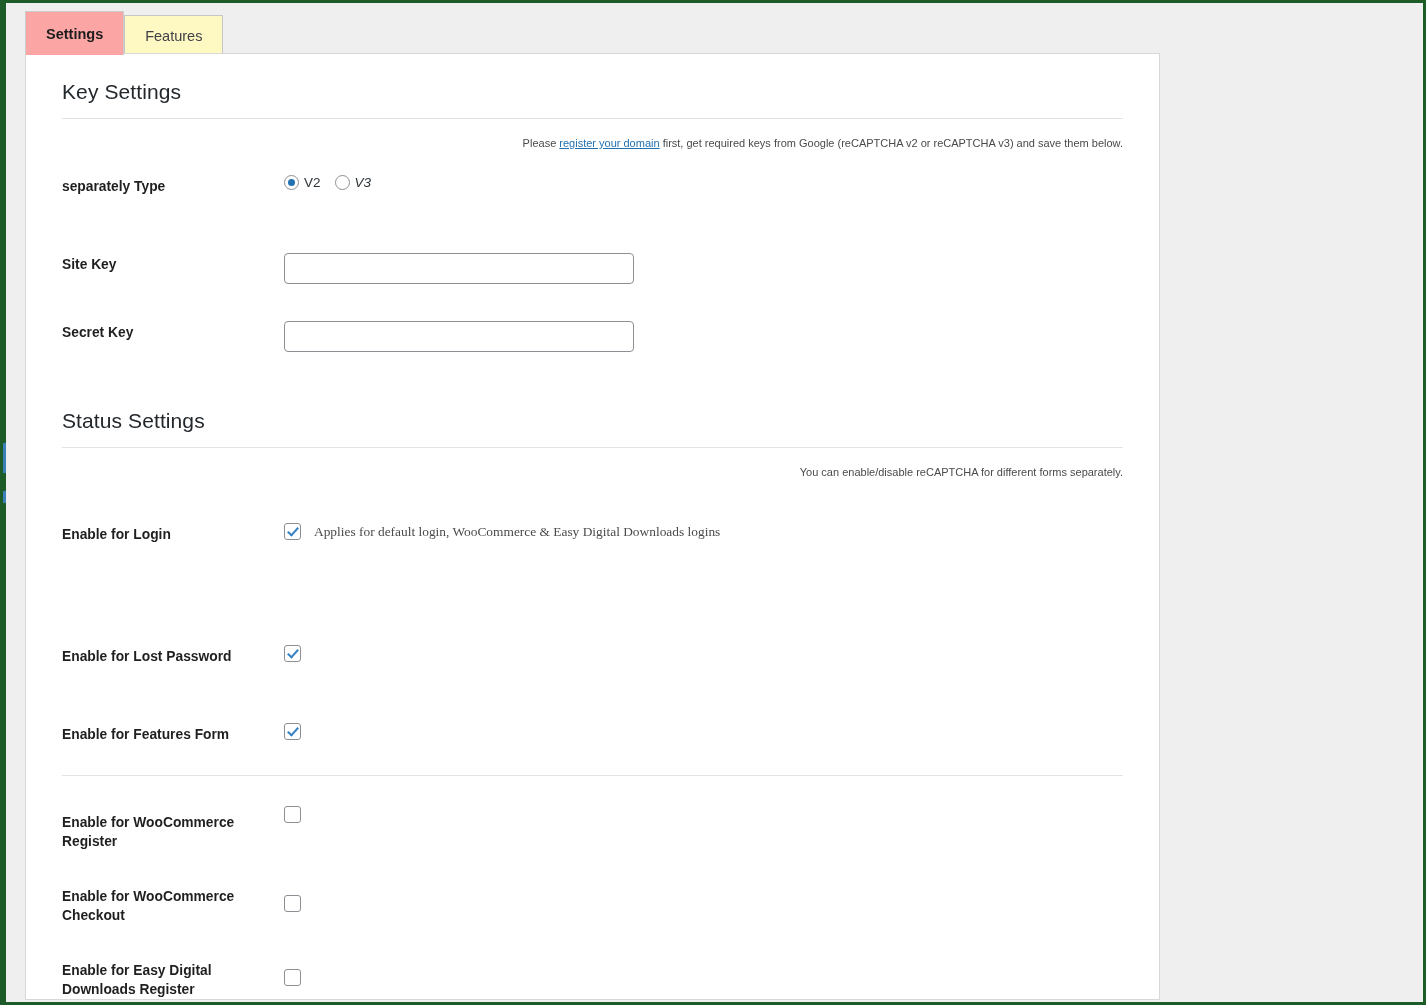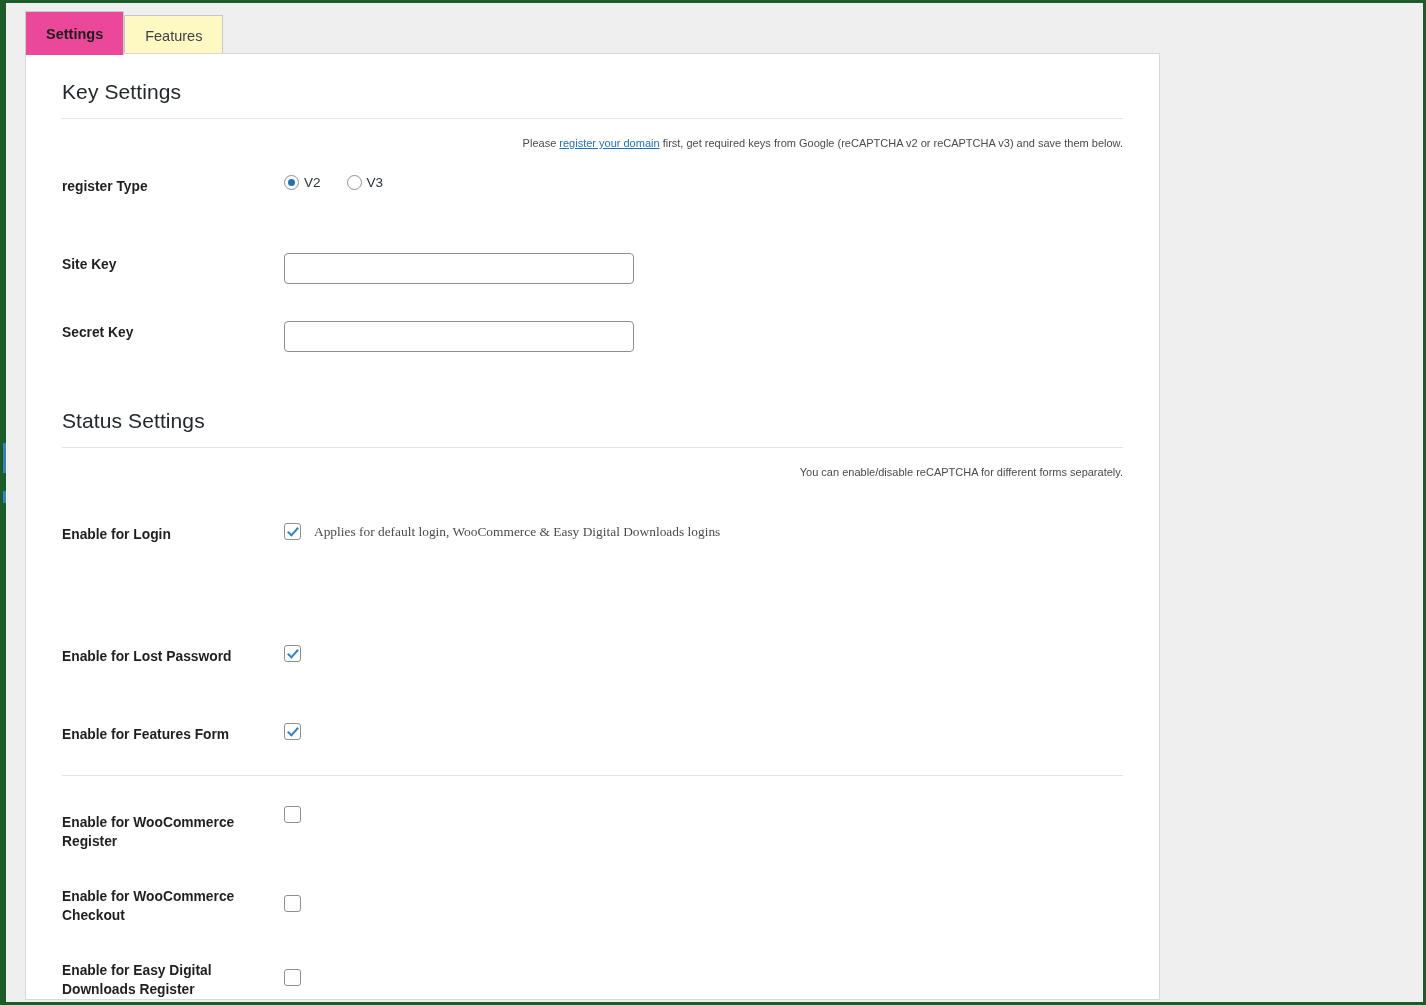--- a/index.html
+++ b/index.html
@@ -61,7 +61,7 @@
     user-select: none;
   }
   .tab.active {
-    background: #ec4899;
+    background: #fca5a5;
     color: #1d1d1d;
     font-weight: 600;
     border-color: #ccc;

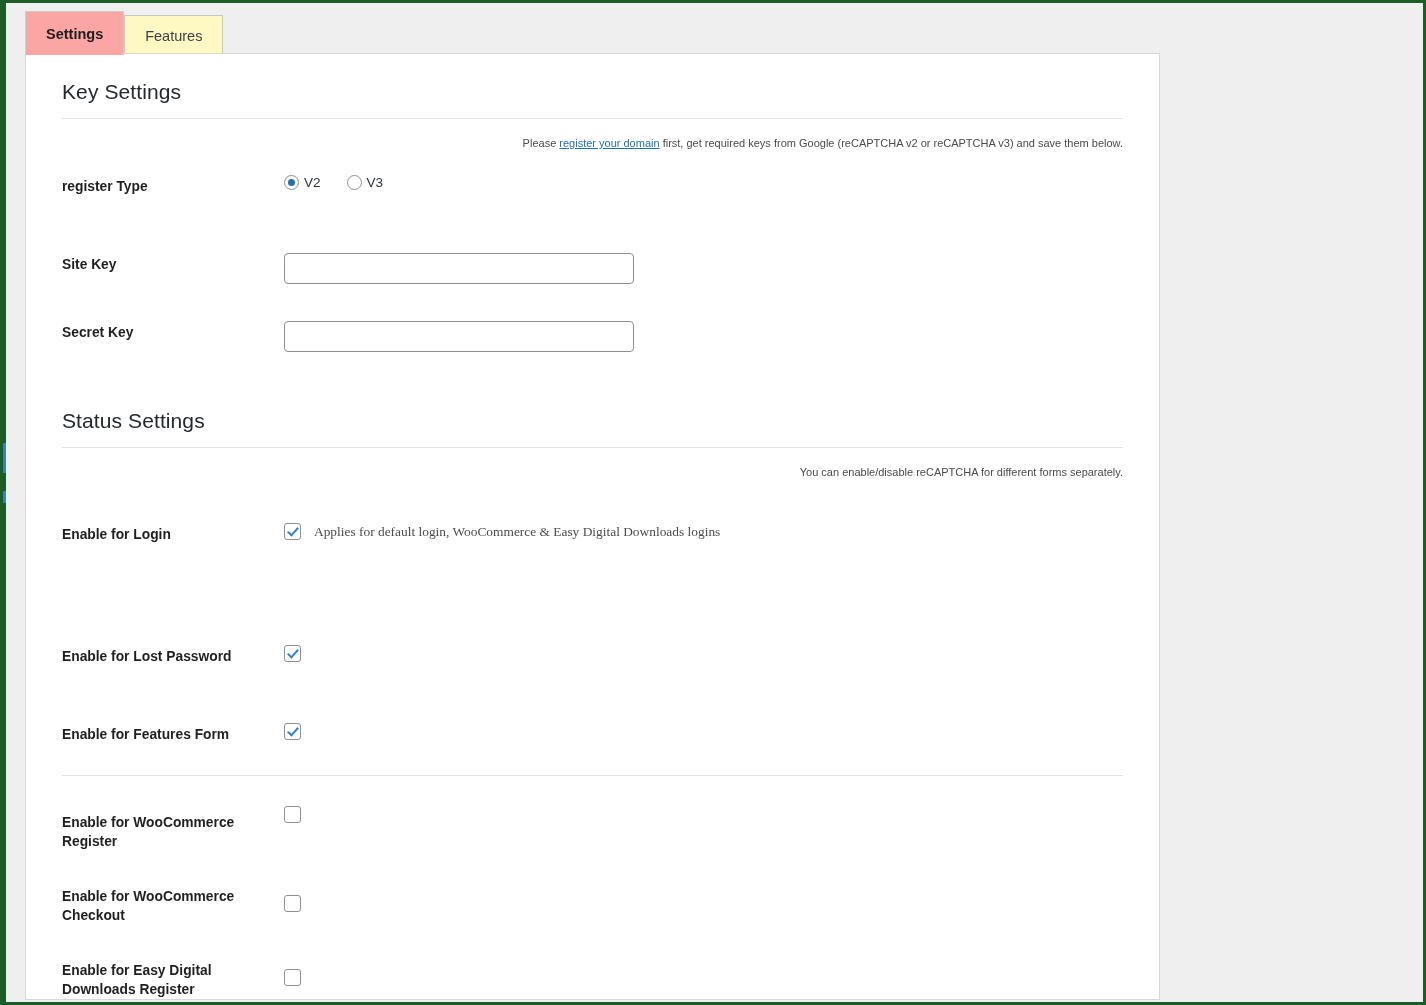--- a/index.html
+++ b/index.html
@@ -254,7 +254,7 @@
       <p class="section-desc"><span>Please </span><a href="#">register your domain</a><span> first, get required keys from Google (reCAPTCHA v2 or reCAPTCHA v3) and save them below.</span></p>
 
       <div class="row">
-        <div class="row-label">register Type</div>
+        <div class="row-label">separately Type</div>
         <div class="row-field">
           <div class="radio-group">
             <label class="radio-opt">

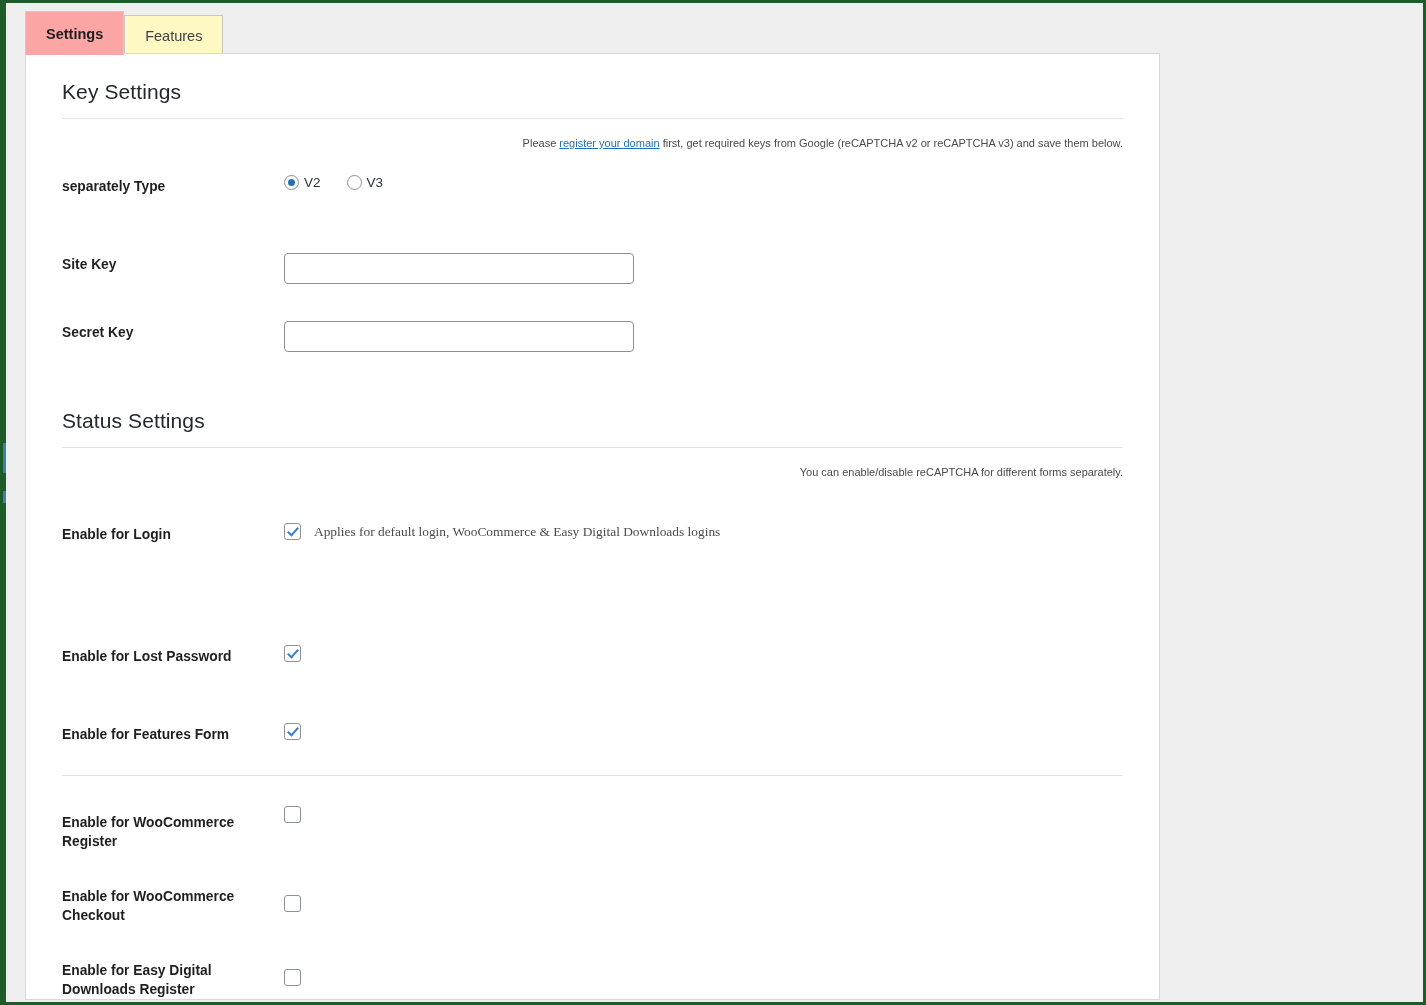--- a/index.html
+++ b/index.html
@@ -144,7 +144,7 @@
   .radio-group {
     display: flex;
     align-items: center;
-    gap: 16px;
+    gap: 4px;
   }
   .radio-opt {
     display: flex;

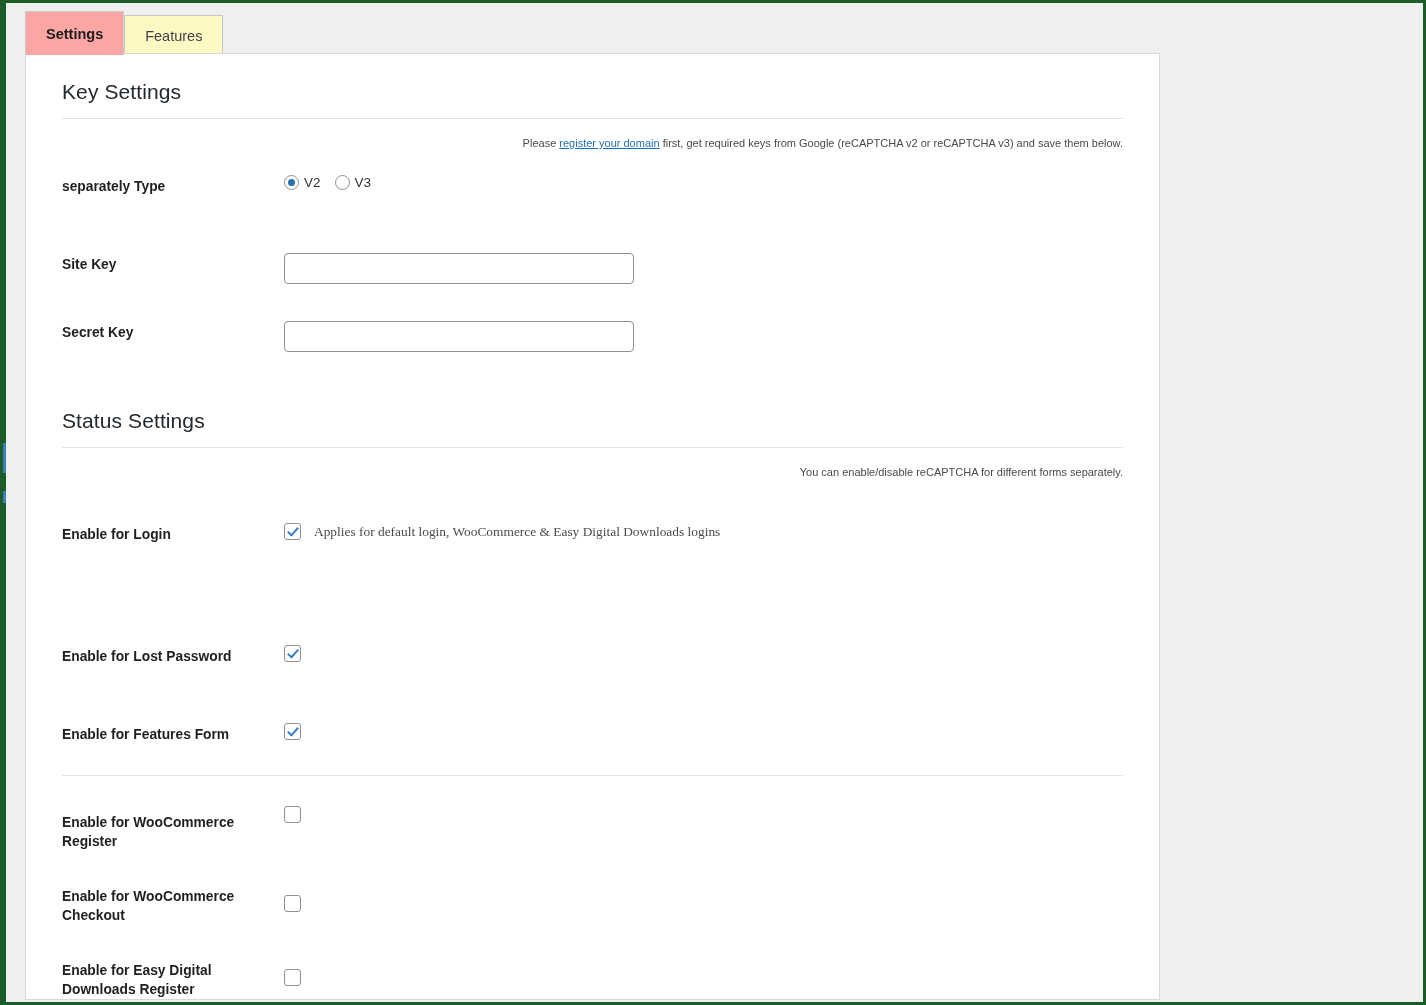--- a/index.html
+++ b/index.html
@@ -176,7 +176,7 @@
     font-size: 13.5px;
     color: #2c3338;
   }
-  .radio-opt + .radio-opt { margin-left: 10px; }
+  .radio-opt + .radio-opt { margin-left: 10px; font-style: italic; }
 
   
   .text-input {

